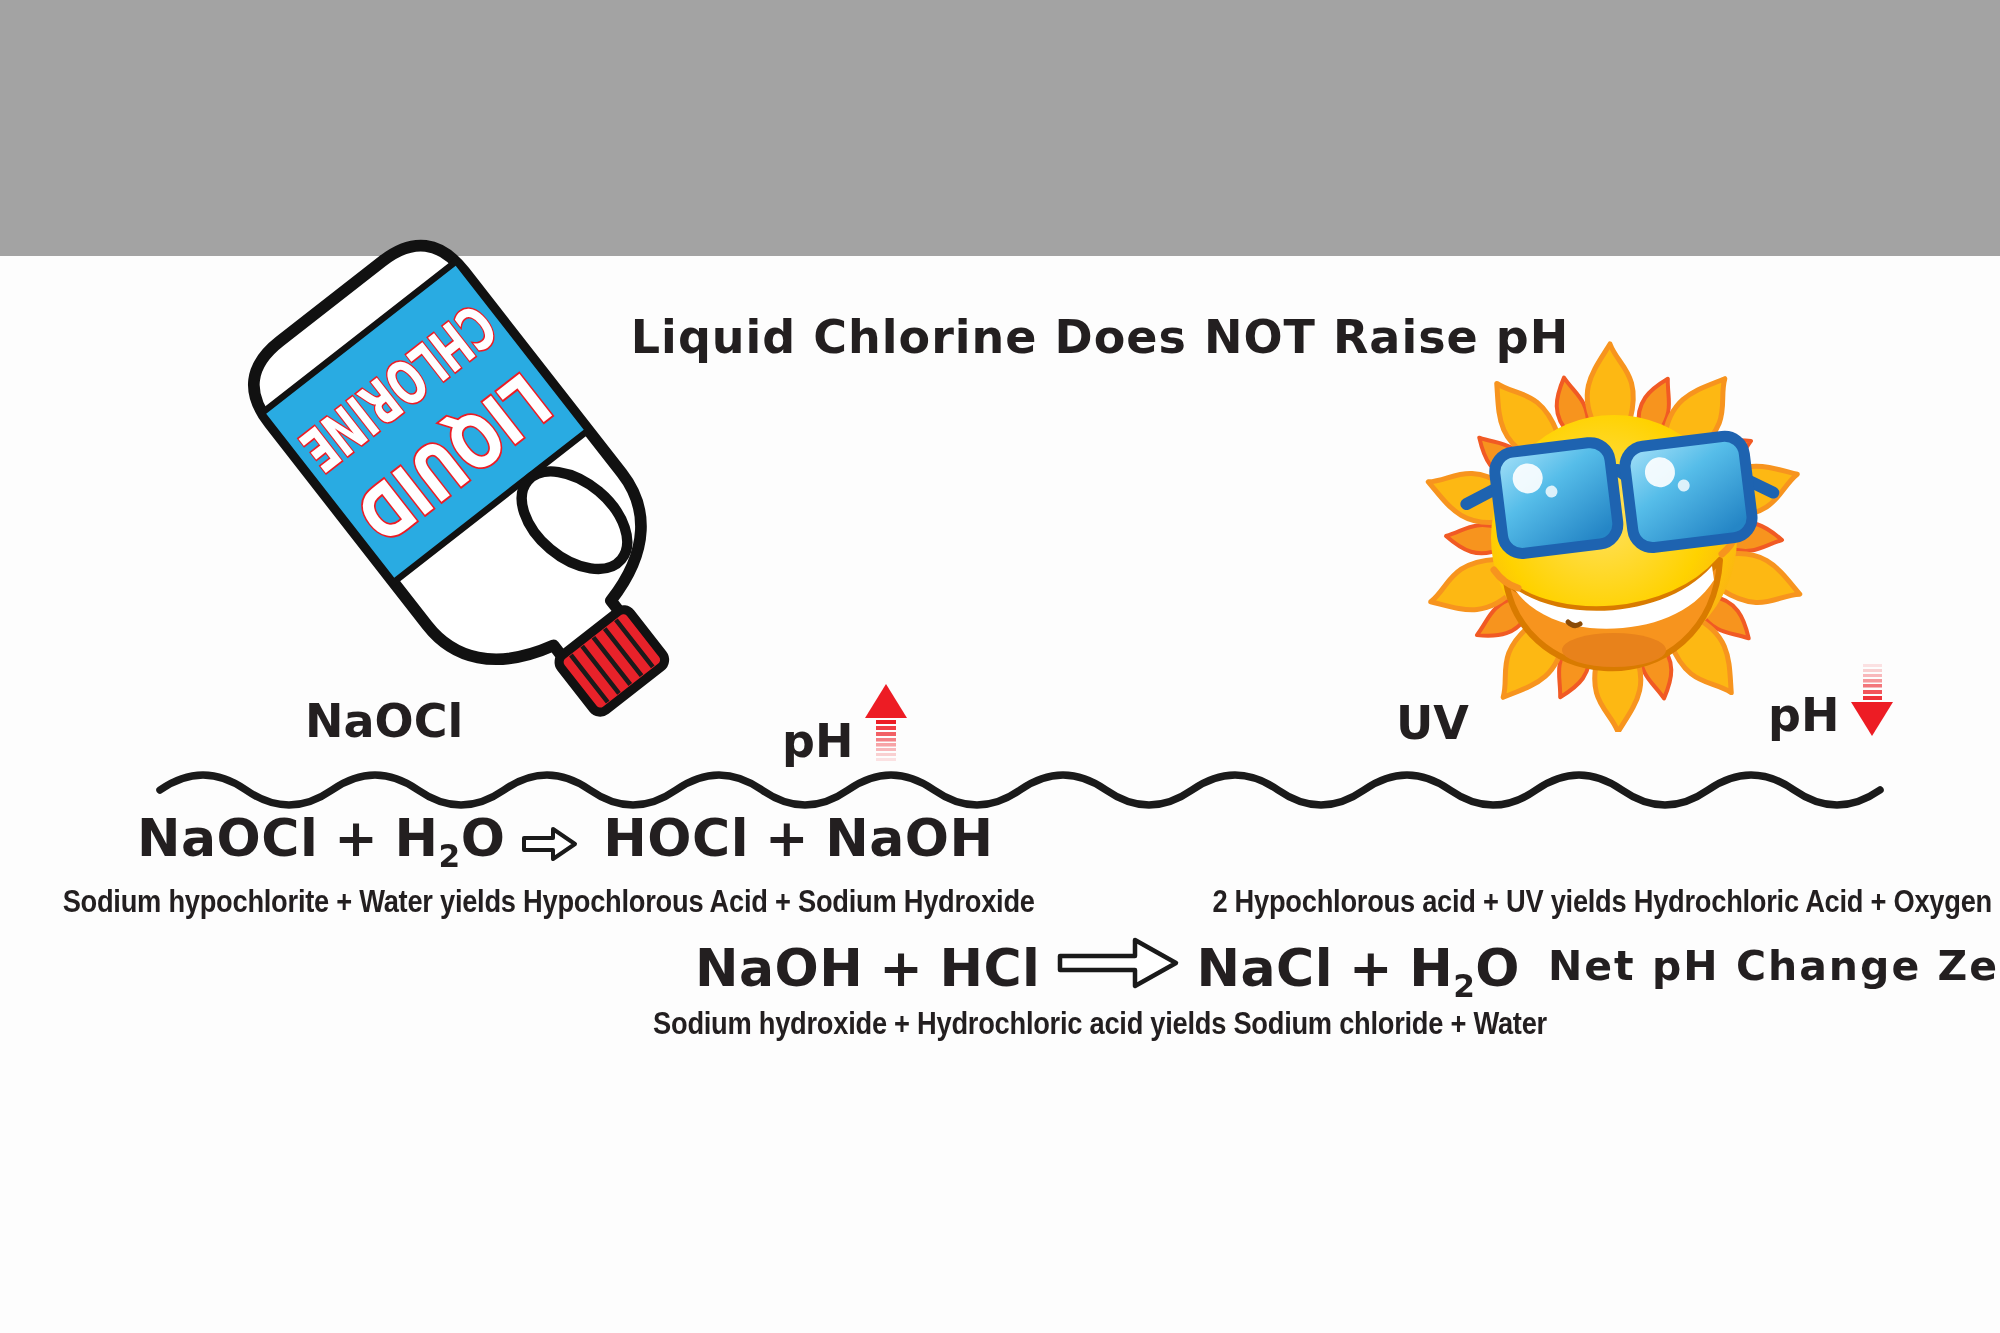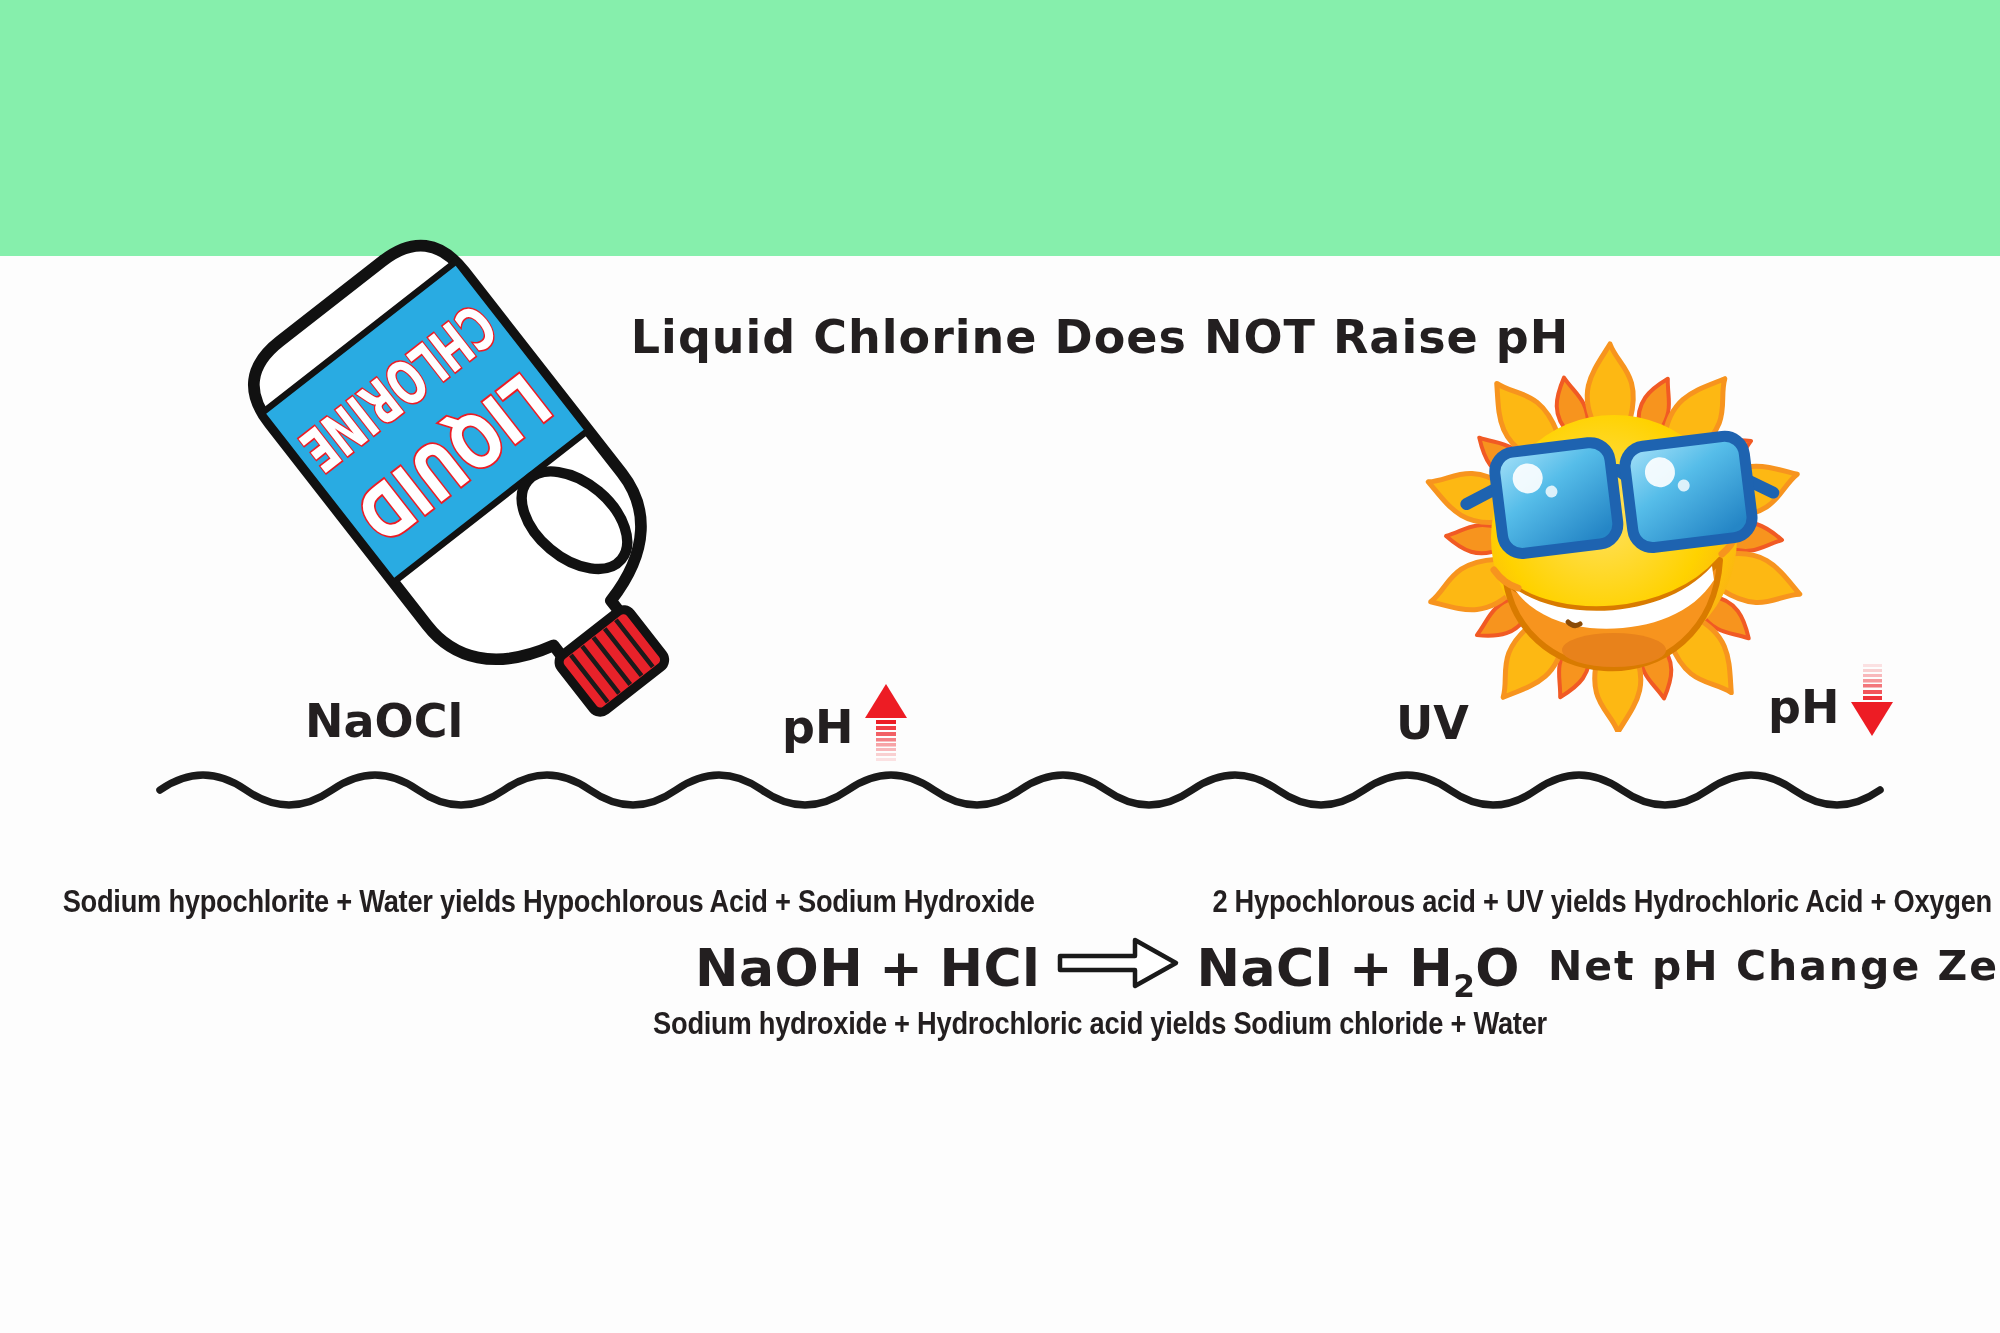--- a/index.html
+++ b/index.html
@@ -4,7 +4,7 @@
 <style>
   html,body{margin:0;padding:0;background:#ffffff;}
   .canvas{
-    position:relative;width:2000px;height:1333px;background:#86efac;overflow:hidden;
+    position:relative;width:2000px;height:1333px;background:#a3a3a3;overflow:hidden;
     font-family:"DejaVu Sans",sans-serif;color:#231f20;
   }
   .lower-bg{position:absolute;left:0;top:256px;width:2000px;height:1077px;background:#fdfdfd;}

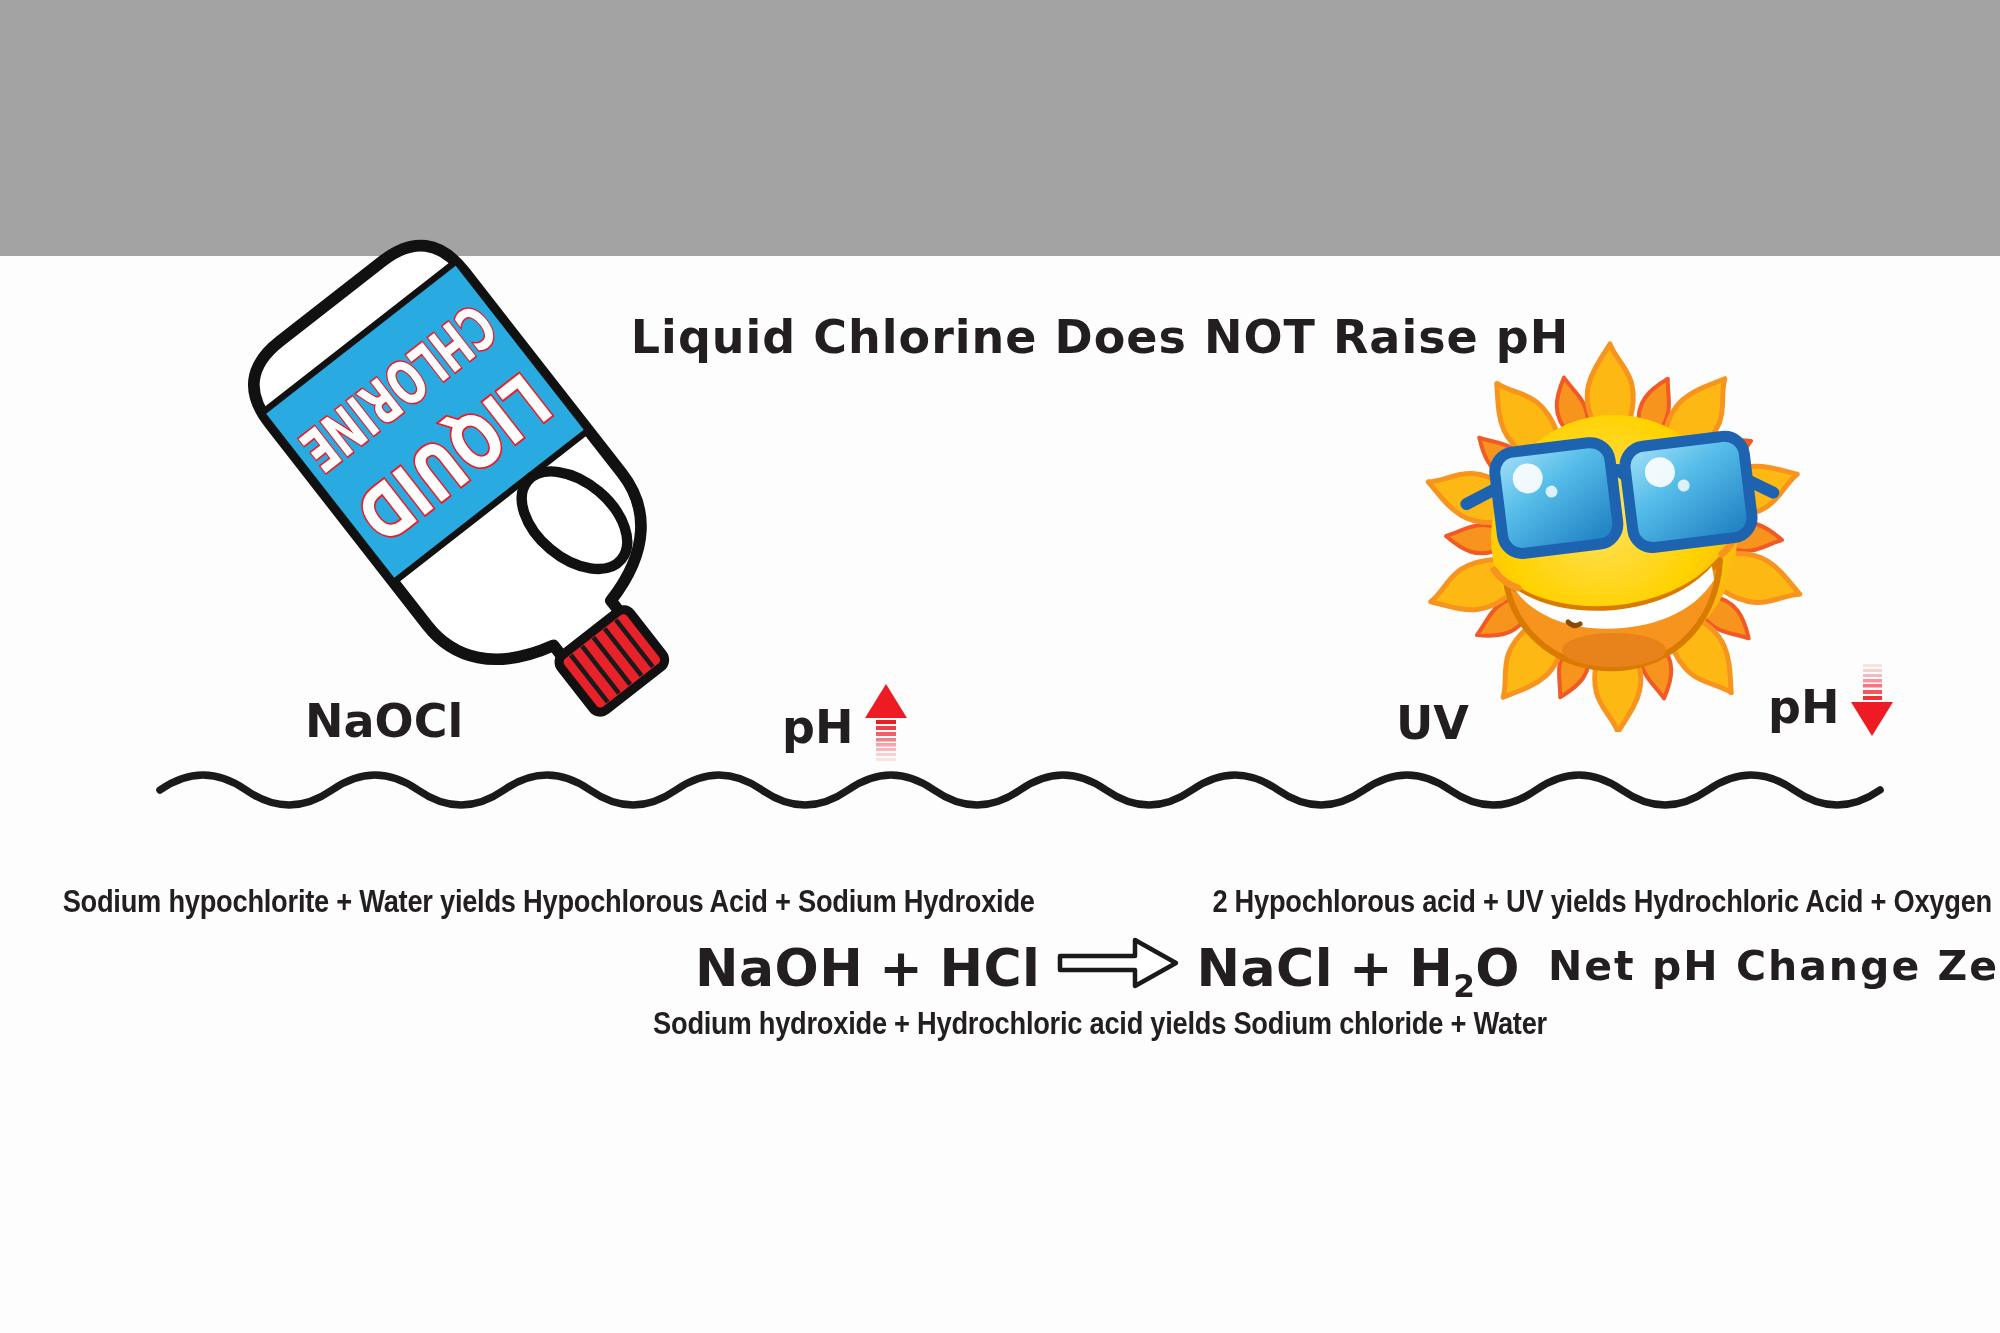--- a/index.html
+++ b/index.html
@@ -13,7 +13,7 @@
     font-size:46px;font-weight:700;letter-spacing:1px;white-space:nowrap;
   }
   .chem-label{position:absolute;font-size:46px;font-weight:700;white-space:nowrap;}
-  .ph-group{position:absolute;display:flex;align-items:center;gap:10px;}
+  .ph-group{position:absolute;display:flex;align-items:flex-end;gap:10px;}
   .ph-group .ph-text{font-size:46px;font-weight:700;line-height:1;padding-top:8px;}
   .eq{
     position:absolute;white-space:nowrap;text-align:center;

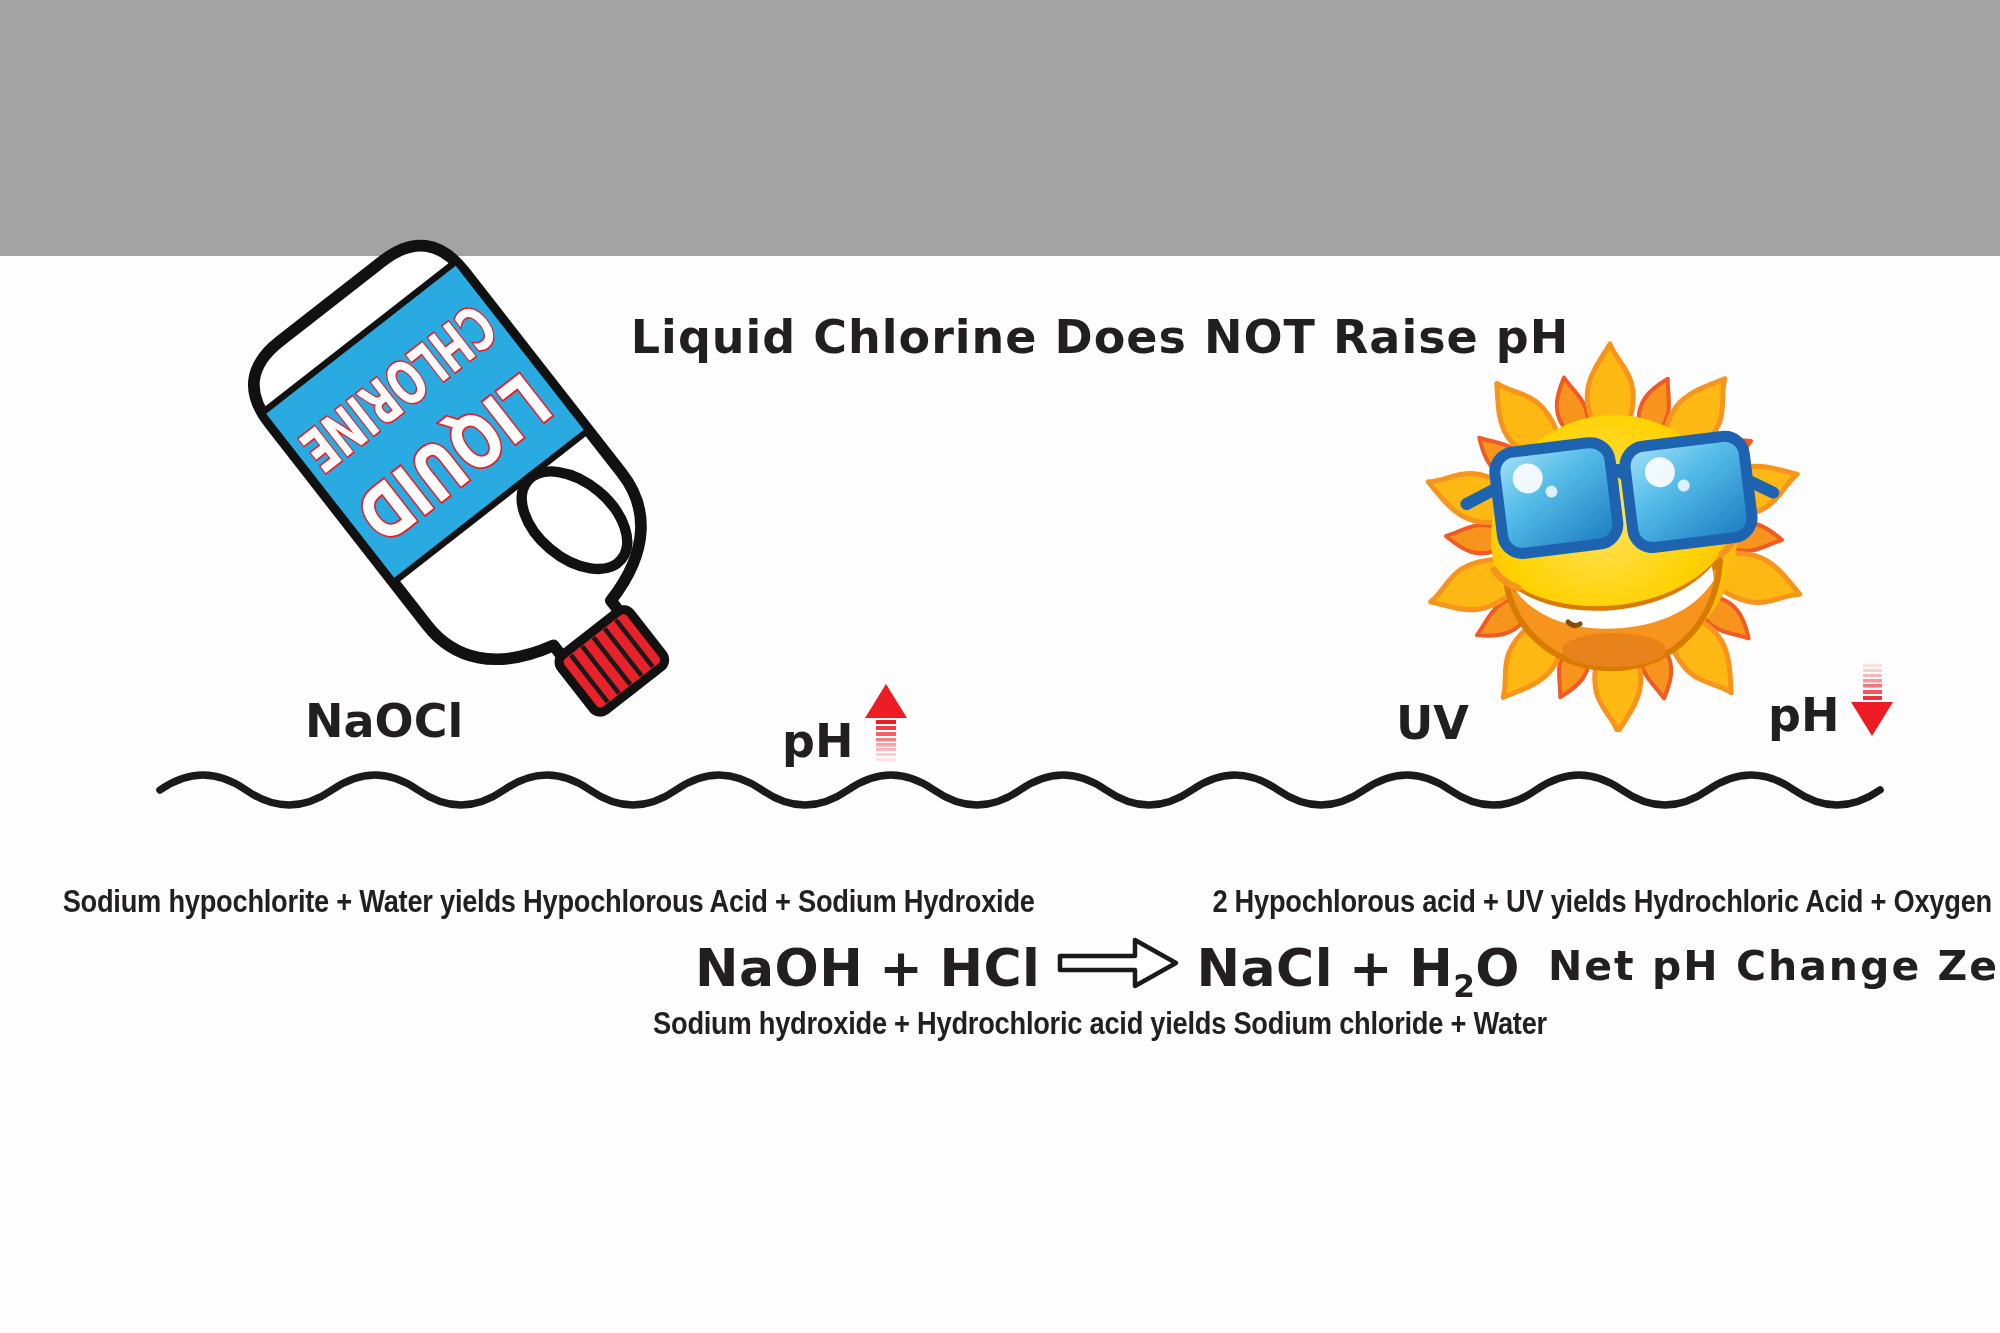--- a/index.html
+++ b/index.html
@@ -160,6 +160,11 @@
     <path d="M 8 32 q 43 -30 86 0 t 86 0 t 86 0 t 86 0 t 86 0 t 86 0 t 86 0 t 86 0 t 86 0 t 86 0 t 86 0 t 86 0 t 86 0 t 86 0 t 86 0 t 86 0 t 86 0 t 86 0 t 86 0 t 86 0" fill="none" stroke="#1a1a1a" stroke-width="7.5" stroke-linecap="round"></path>
   </svg>
 
+  <div class="eq" style="left:137px;top:808px;width:800px;">
+    <span class="tok">NaOCl</span><span class="plus">+</span><span class="tok"><span>H</span><sub>2</sub><span>O</span></span><svg class="arrow" width="60" height="40" viewBox="0 0 60 40">
+        <polygon points="5,14 34,14 34,5 56,20 34,35 34,26 5,26" fill="#ffffff" stroke="#1a1a1a" stroke-width="4" stroke-linejoin="round"></polygon>
+      </svg><span class="tok" style="margin-left:10px;">HOCl</span><span class="plus">+</span><span class="tok">NaOH</span>
+  </div>
   <div class="caption" style="left:0px;top:884px;width:1044px;">Sodium hypochlorite + Water yields Hypochlorous Acid + Sodium Hydroxide</div>
 
   <div class="caption" style="left:1162px;top:884px;width:840px;">2 Hypochlorous acid + UV yields Hydrochloric Acid + Oxygen</div>

